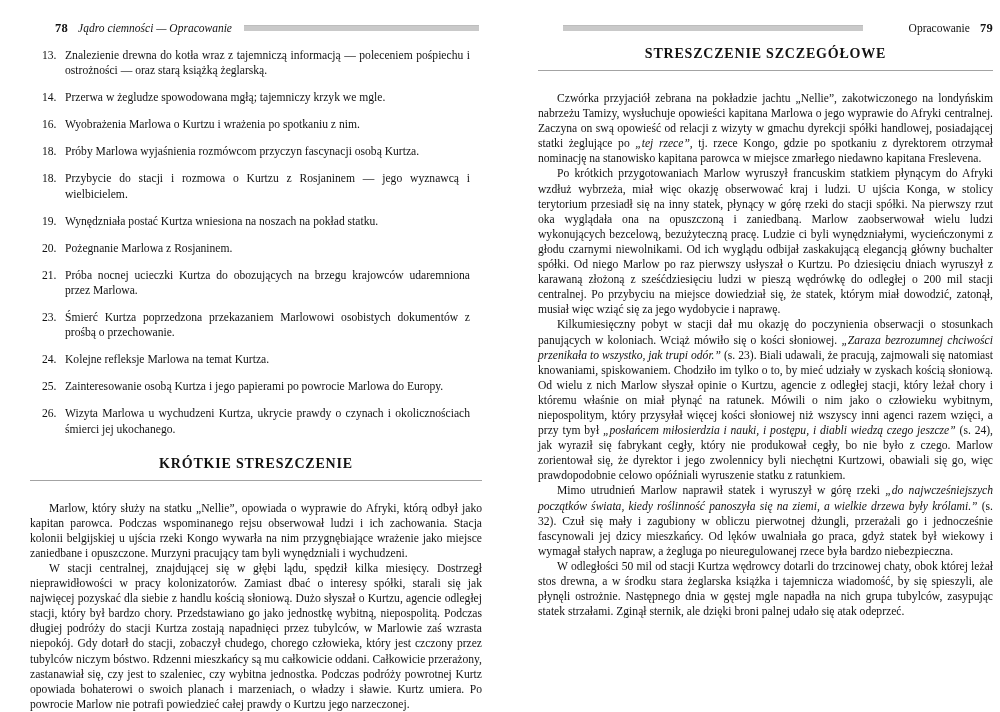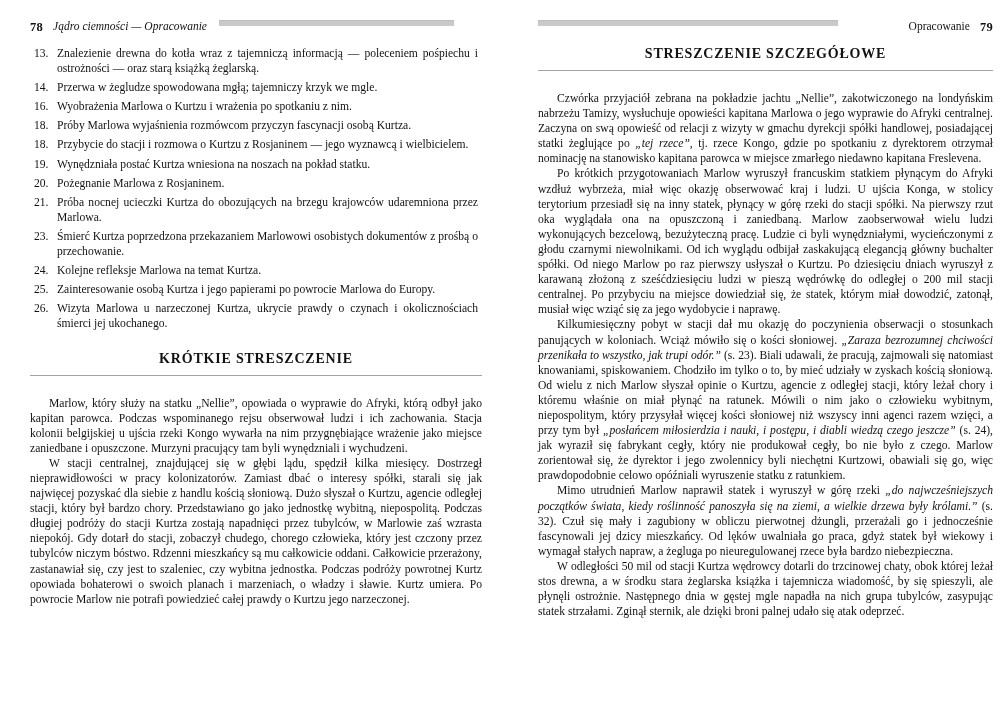--- a/index.html
+++ b/index.html
@@ -15,7 +15,7 @@
   .page-right{left:508px;width:500px;padding:20px 15px 0 30px;}
 
   
-  .runhead{display:flex;align-items:flex-start;height:16px;margin-bottom:10px;}
+  .runhead{display:flex;align-items:center;height:16px;margin-bottom:10px;margin-left:25px;}
   .pg-num{font-weight:bold;font-size:12.5px;letter-spacing:.3px;}
   .run-title{font-size:11.5px;}
   .run-title.italic{font-style:italic;}

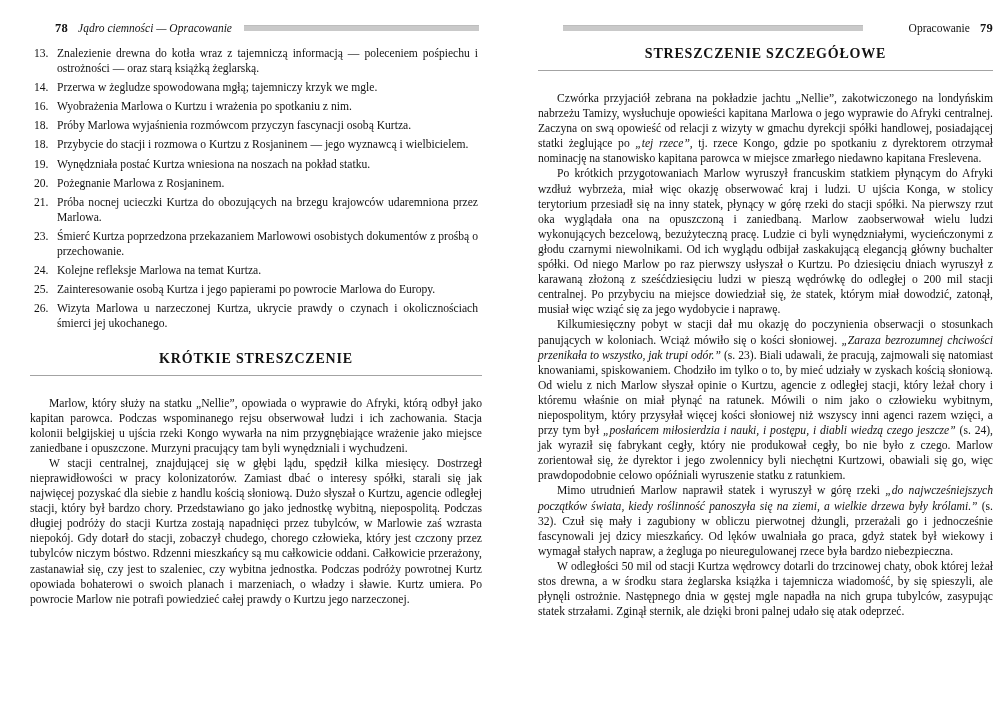--- a/index.html
+++ b/index.html
@@ -30,7 +30,7 @@
   
   .bodytext{font-size:11.6px;line-height:15.1px;text-align:justify;}
   .list{margin-top:4px;}
-  .li{display:flex;margin:4px;}
+  .li{display:flex;margin:12px;}
   .li .num{flex:none;width:23px;}
   .li .txt{flex:1;text-align:justify;}
 

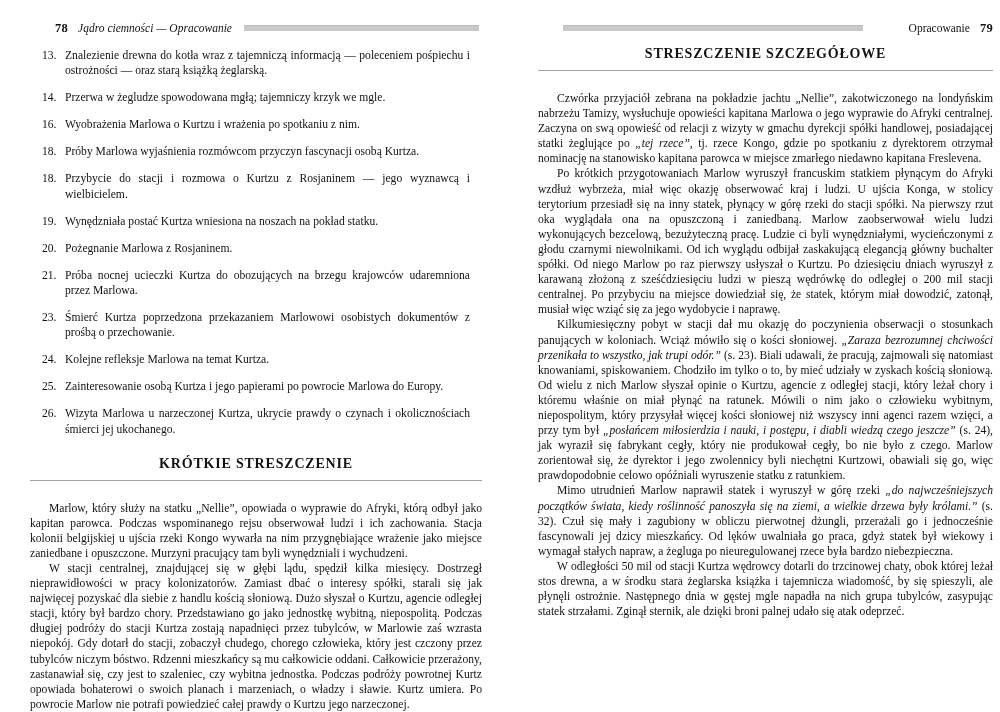--- a/index.html
+++ b/index.html
@@ -102,7 +102,7 @@
       </div>
       <div class="li">
         <span class="num">26.</span>
-        <span class="txt">Wizyta Marlowa u narzeczonej Kurtza, ukrycie prawdy o czynach i okolicznościach śmierci jej ukochanego.</span>
+        <span class="txt">Wizyta Marlowa u wychudzeni Kurtza, ukrycie prawdy o czynach i okolicznościach śmierci jej ukochanego.</span>
       </div>
     </div>
 

